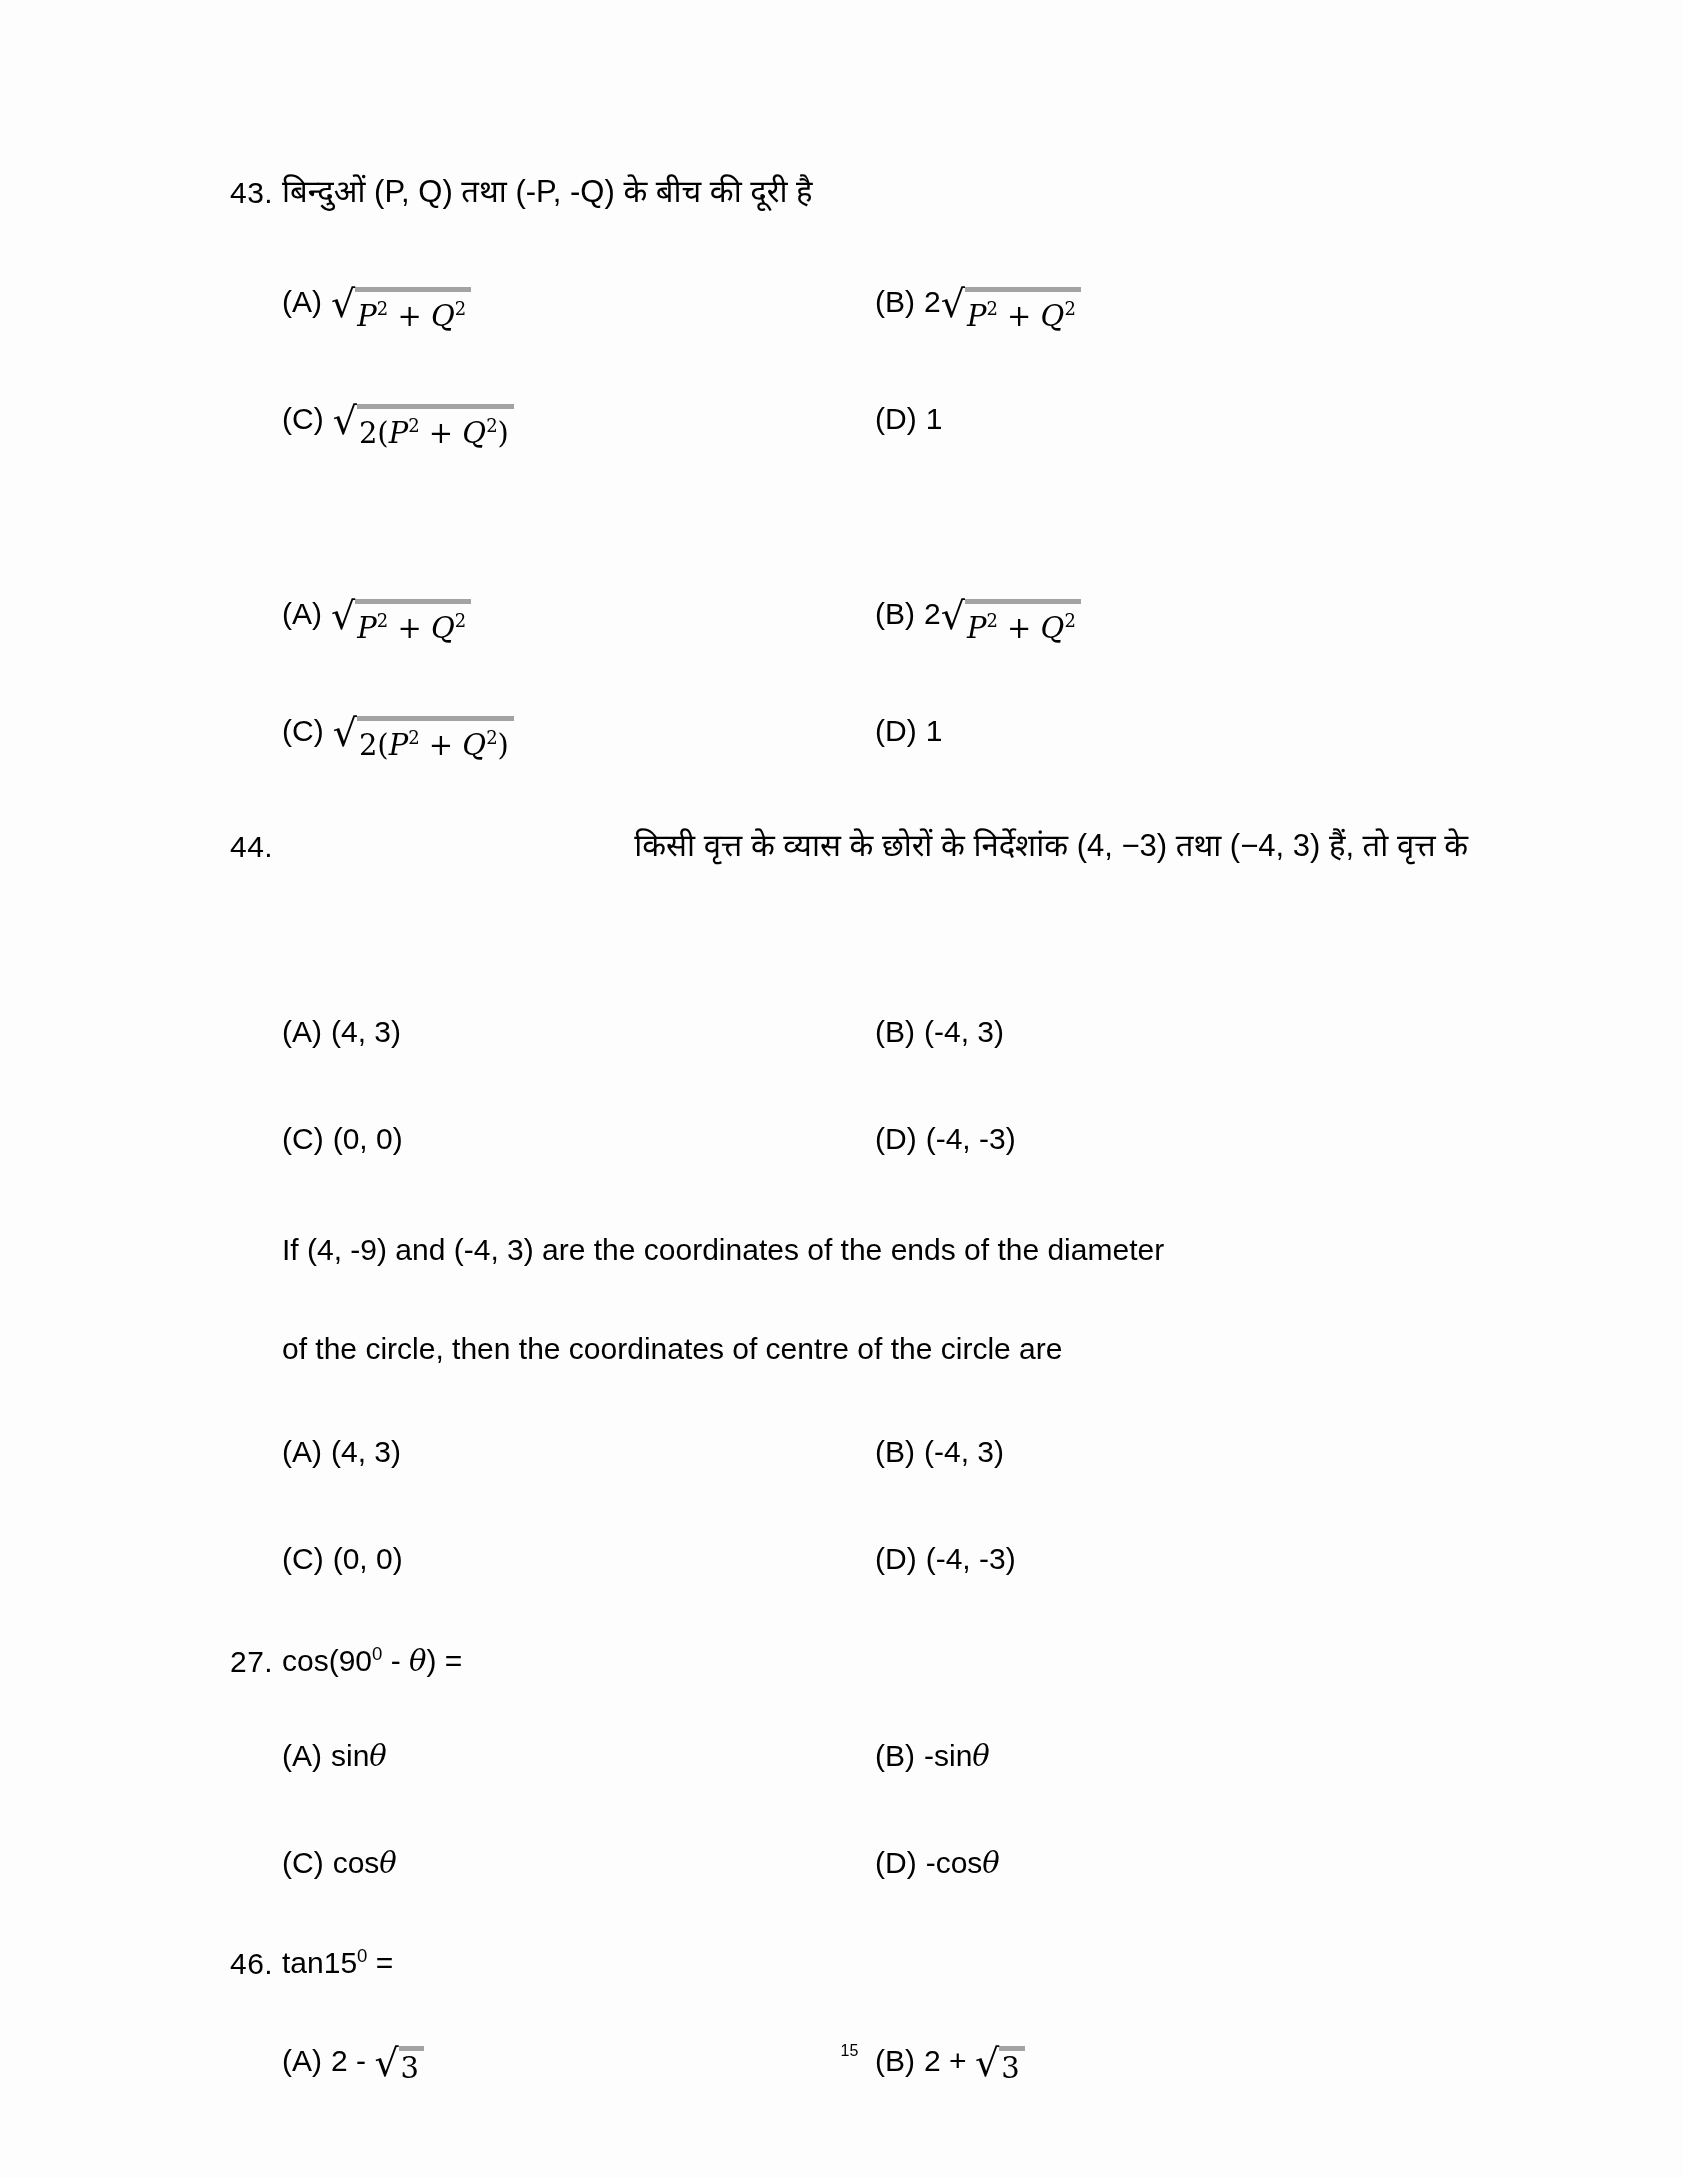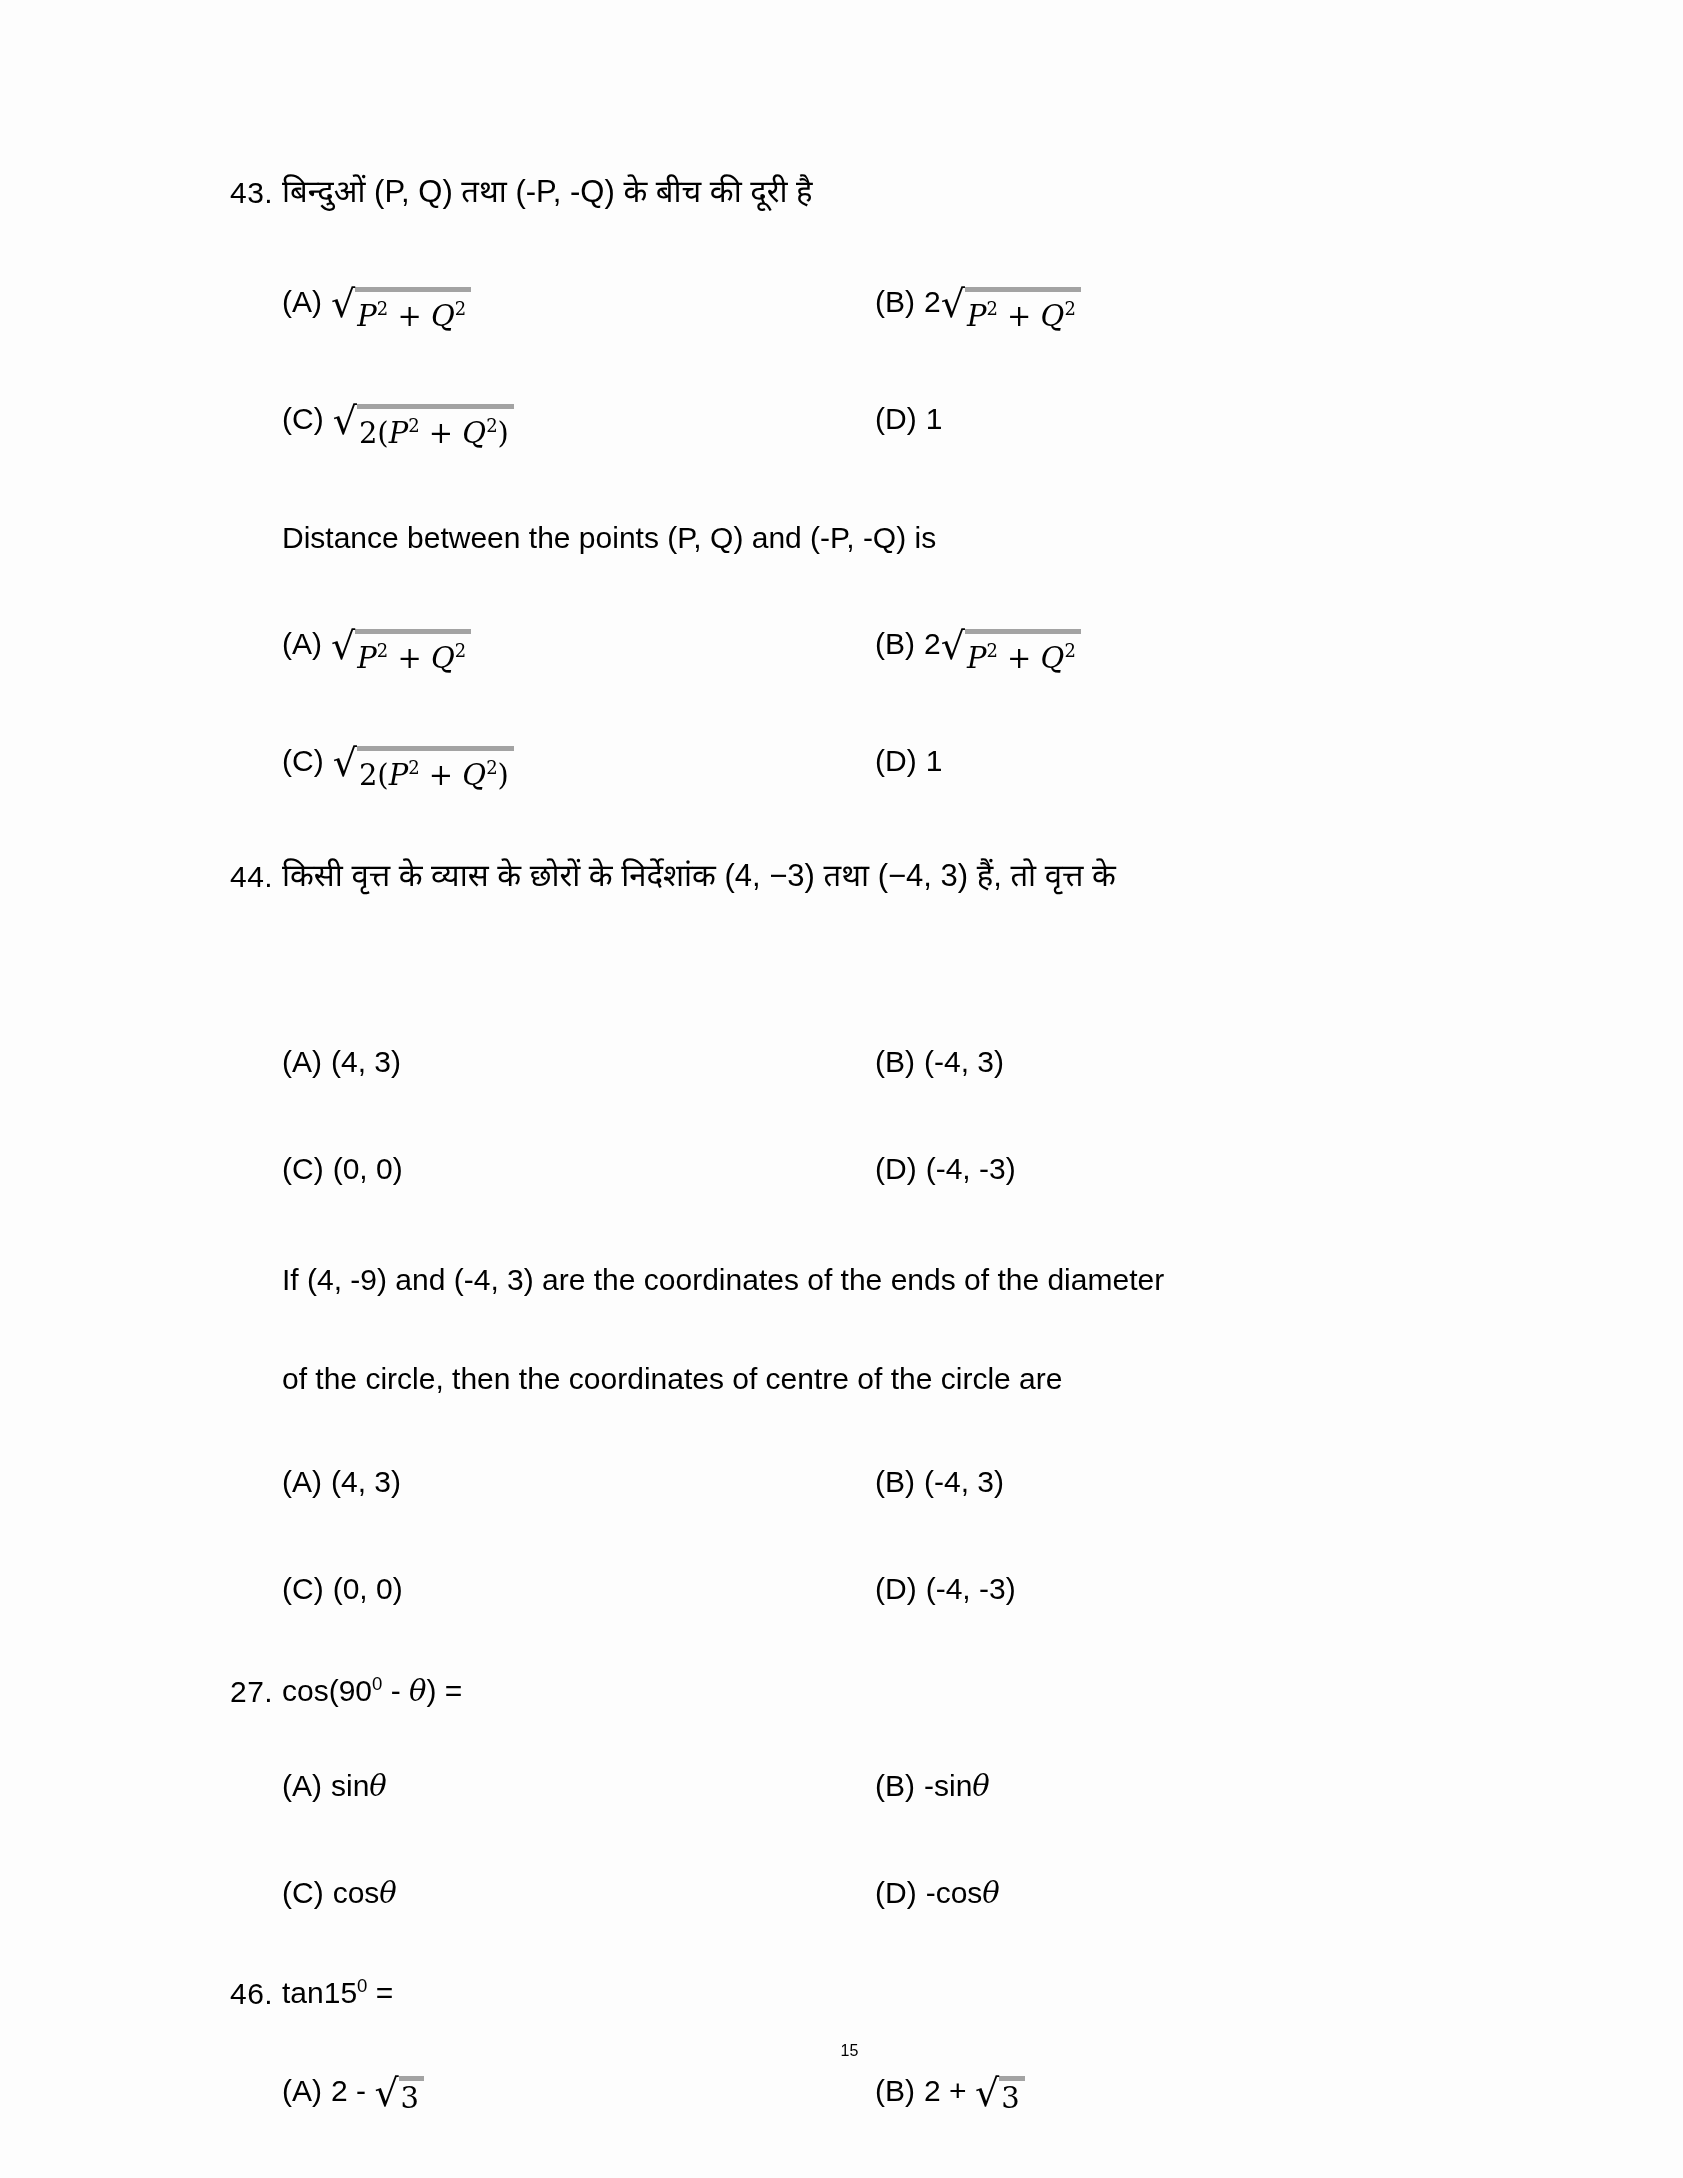--- a/index.html
+++ b/index.html
@@ -203,7 +203,6 @@
         </div>
         <div class="sp-row-tall"></div>
 
-        <div class="stem">Distance between the points (P, Q) and (-P, -Q) is</div>
         <div class="sp-row"></div>
 
         <div class="opt-row">

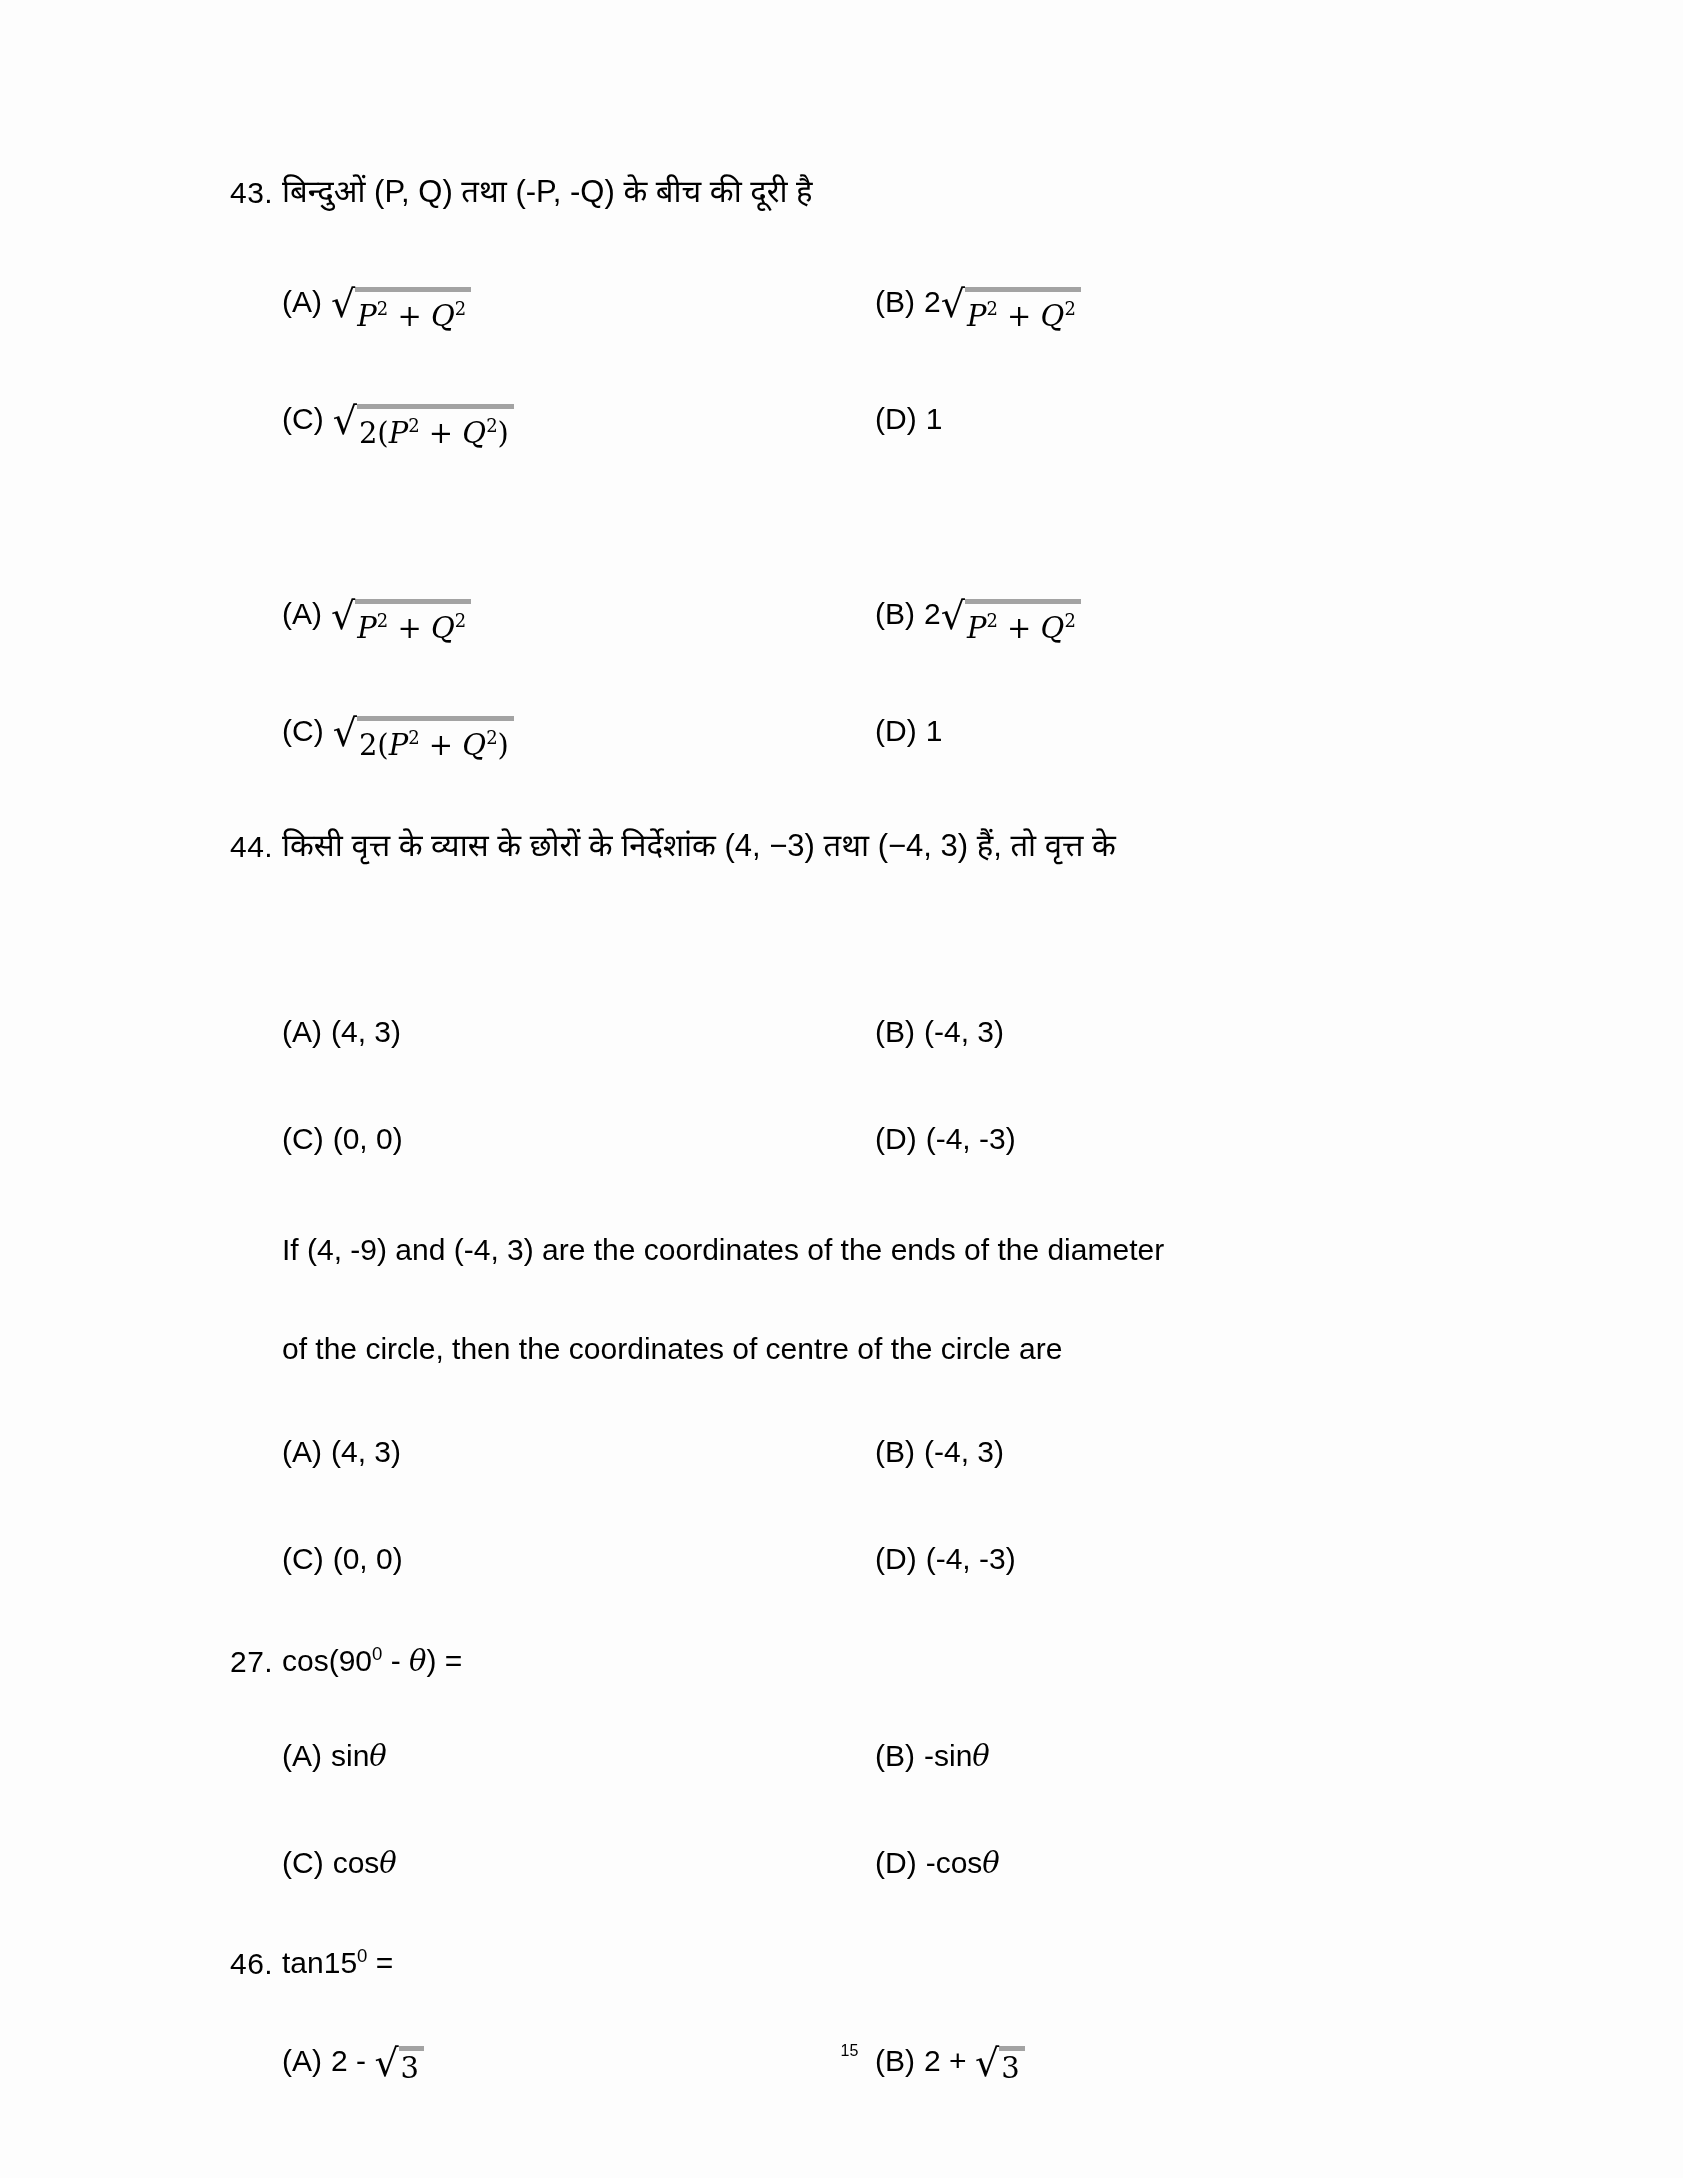--- a/index.html
+++ b/index.html
@@ -59,7 +59,7 @@
   }
   .stem-just {
     display: flex;
-    justify-content: flex-start;
+    justify-content: flex-end;
     white-space: nowrap;
   }
   .stem-just span { display: inline-block; }

